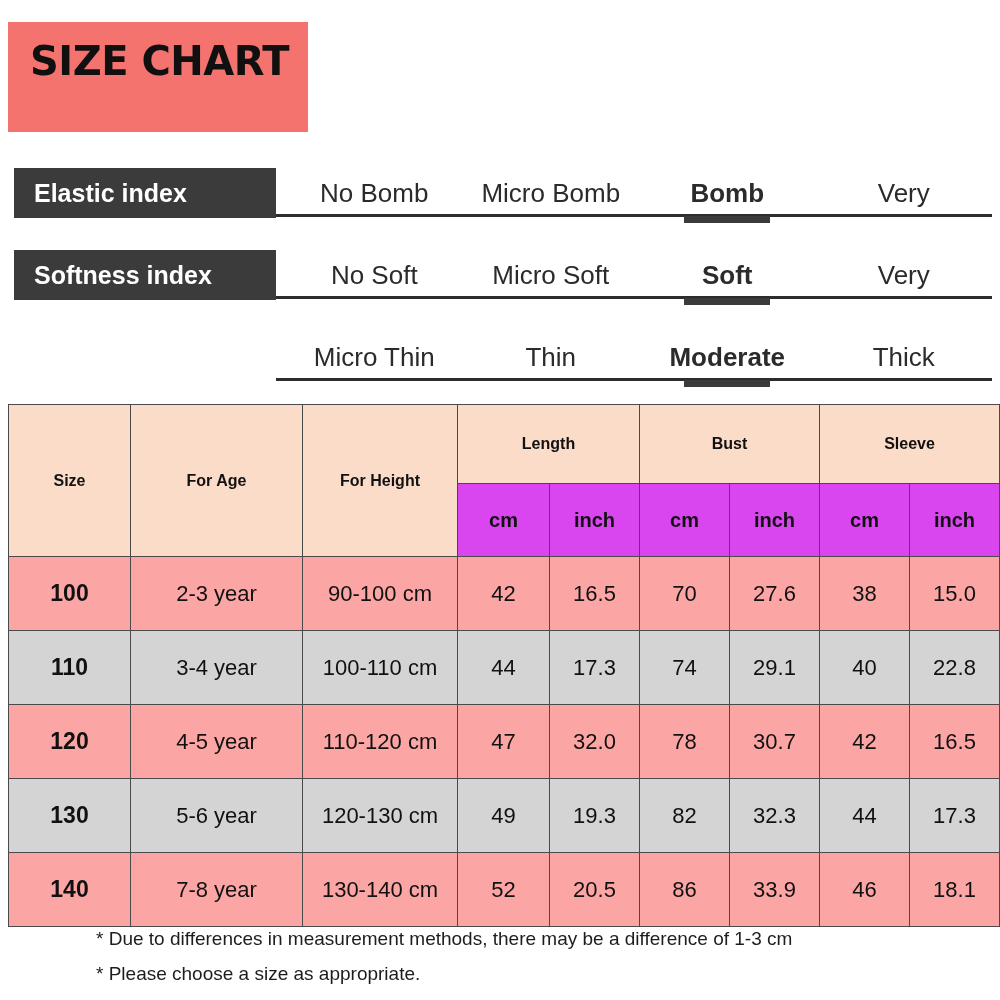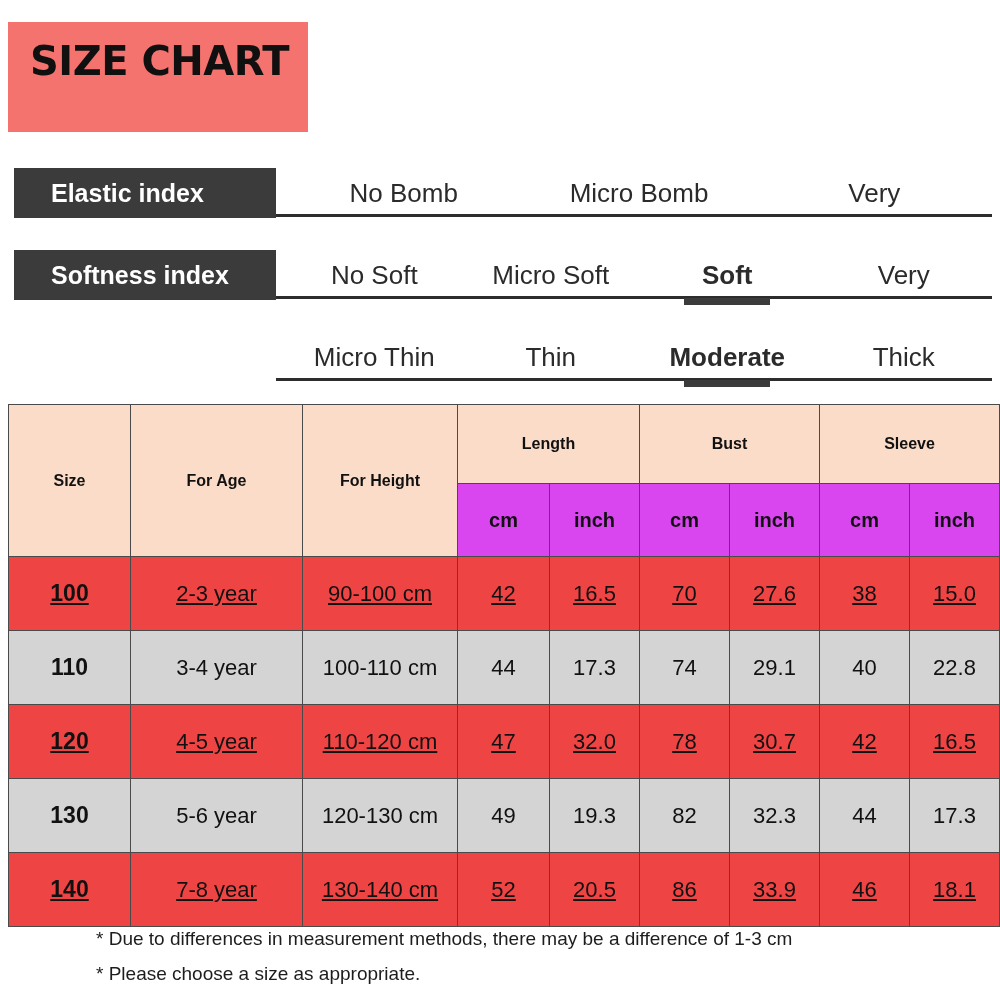--- a/index.html
+++ b/index.html
@@ -64,7 +64,7 @@
     font-weight: bold;
     display: flex;
     align-items: center;
-    padding-left: 37px;
+    padding-left: 20px;
     box-sizing: border-box;
     font-family: "Liberation Sans", sans-serif;
   }

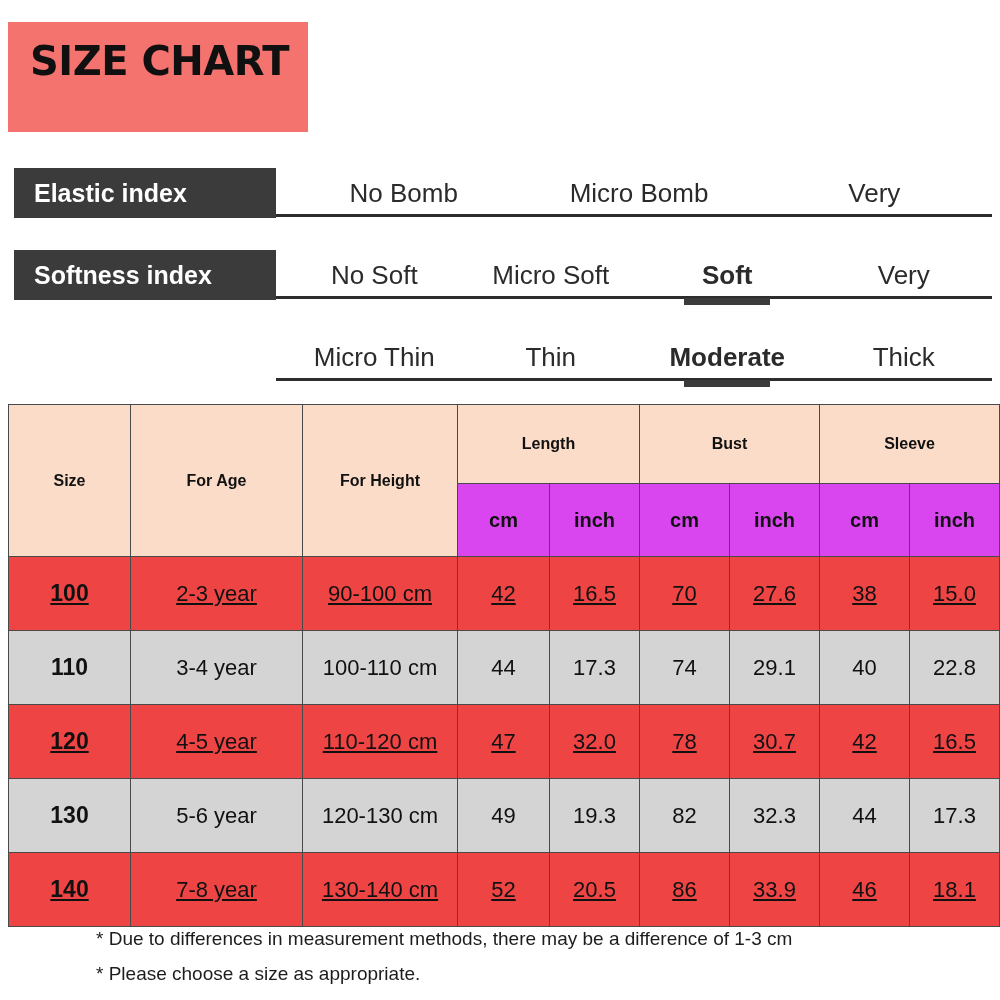--- a/index.html
+++ b/index.html
@@ -183,6 +183,7 @@
       <div class="index-opts">
         <div class="opt">No Bomb</div>
         <div class="opt">Micro Bomb</div>
+        <div class="opt selected"><span>Bomb</span><span class="marker"></span></div>
         <div class="opt">Very</div>
       </div>
     </div>

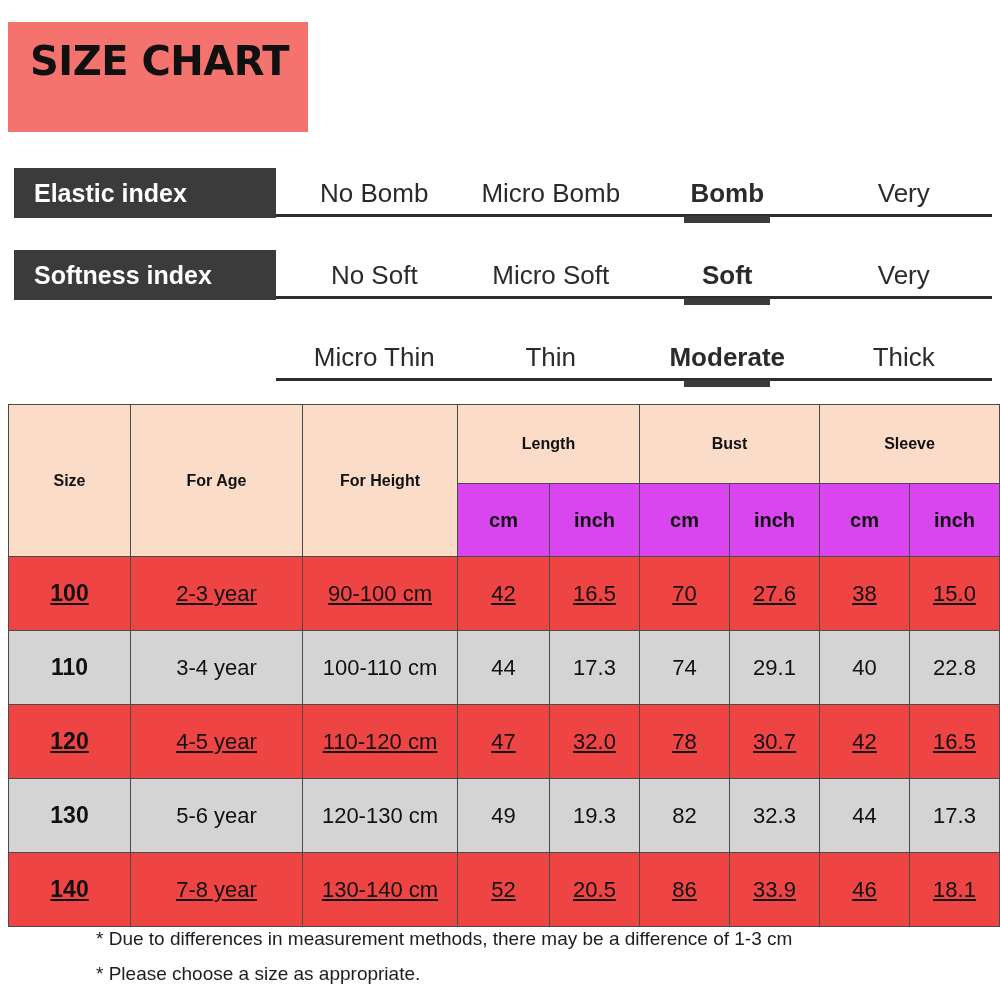--- a/index.html
+++ b/index.html
@@ -144,7 +144,7 @@
     font-weight: bold;
     font-size: 23px;
   }
-  .data.white td { background: #ef4444; text-decoration: underline; }
+  .data.white td { background: #fca5a5; }
   .data.grey td { background: #d4d4d4; }
 
   .note {

